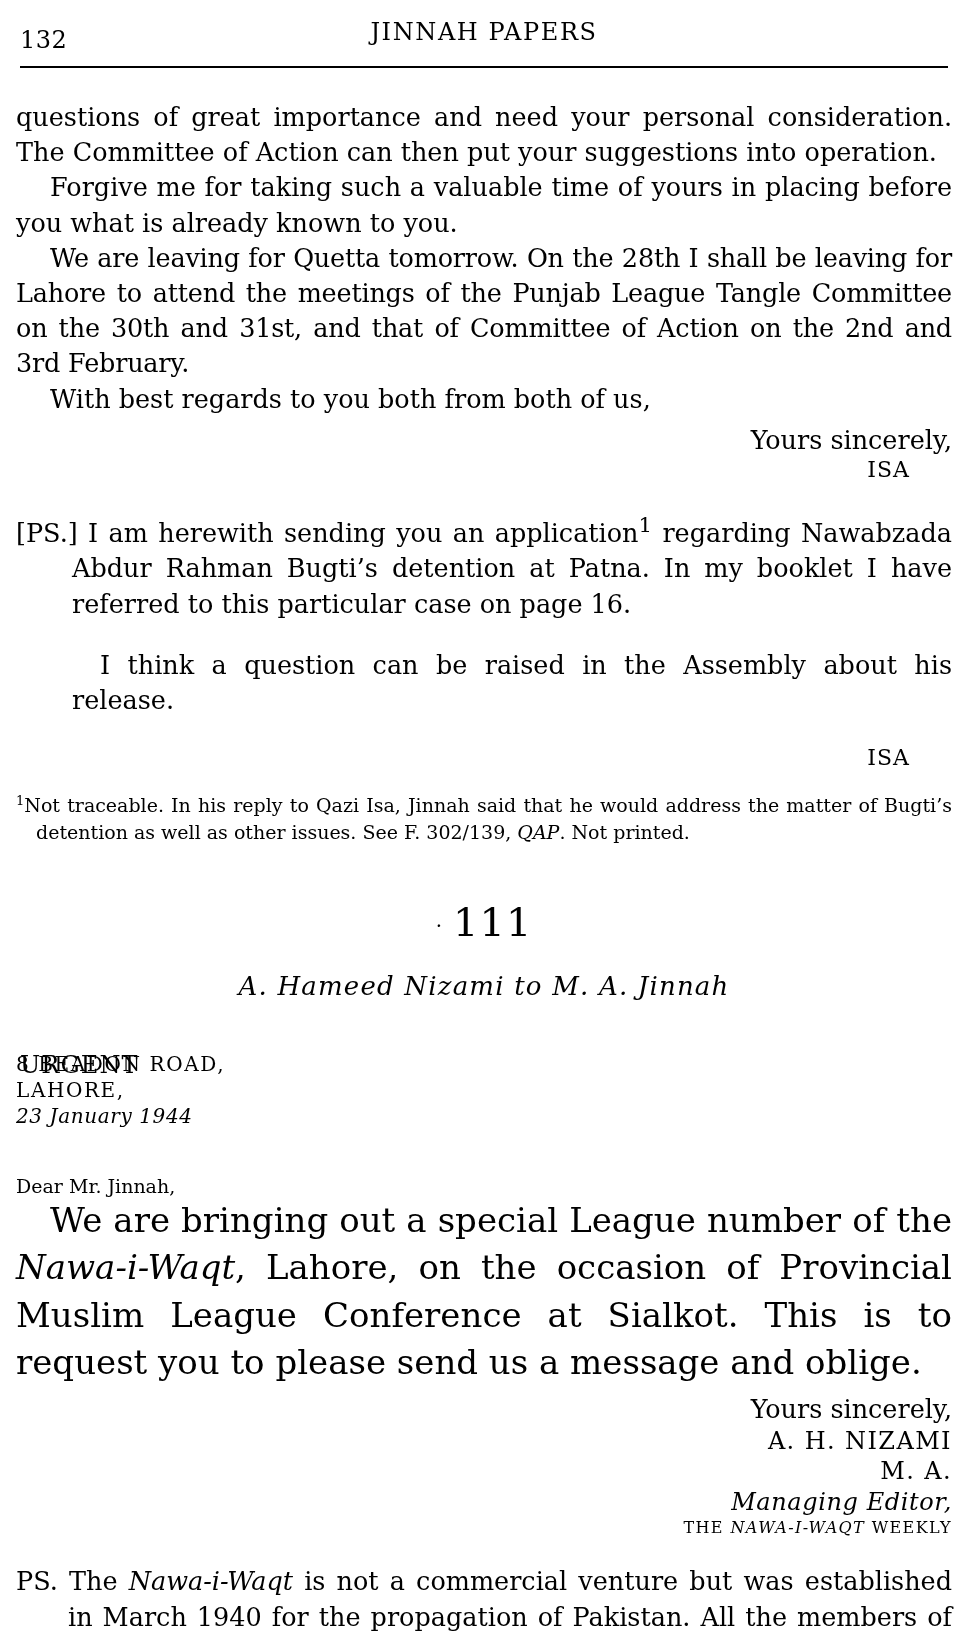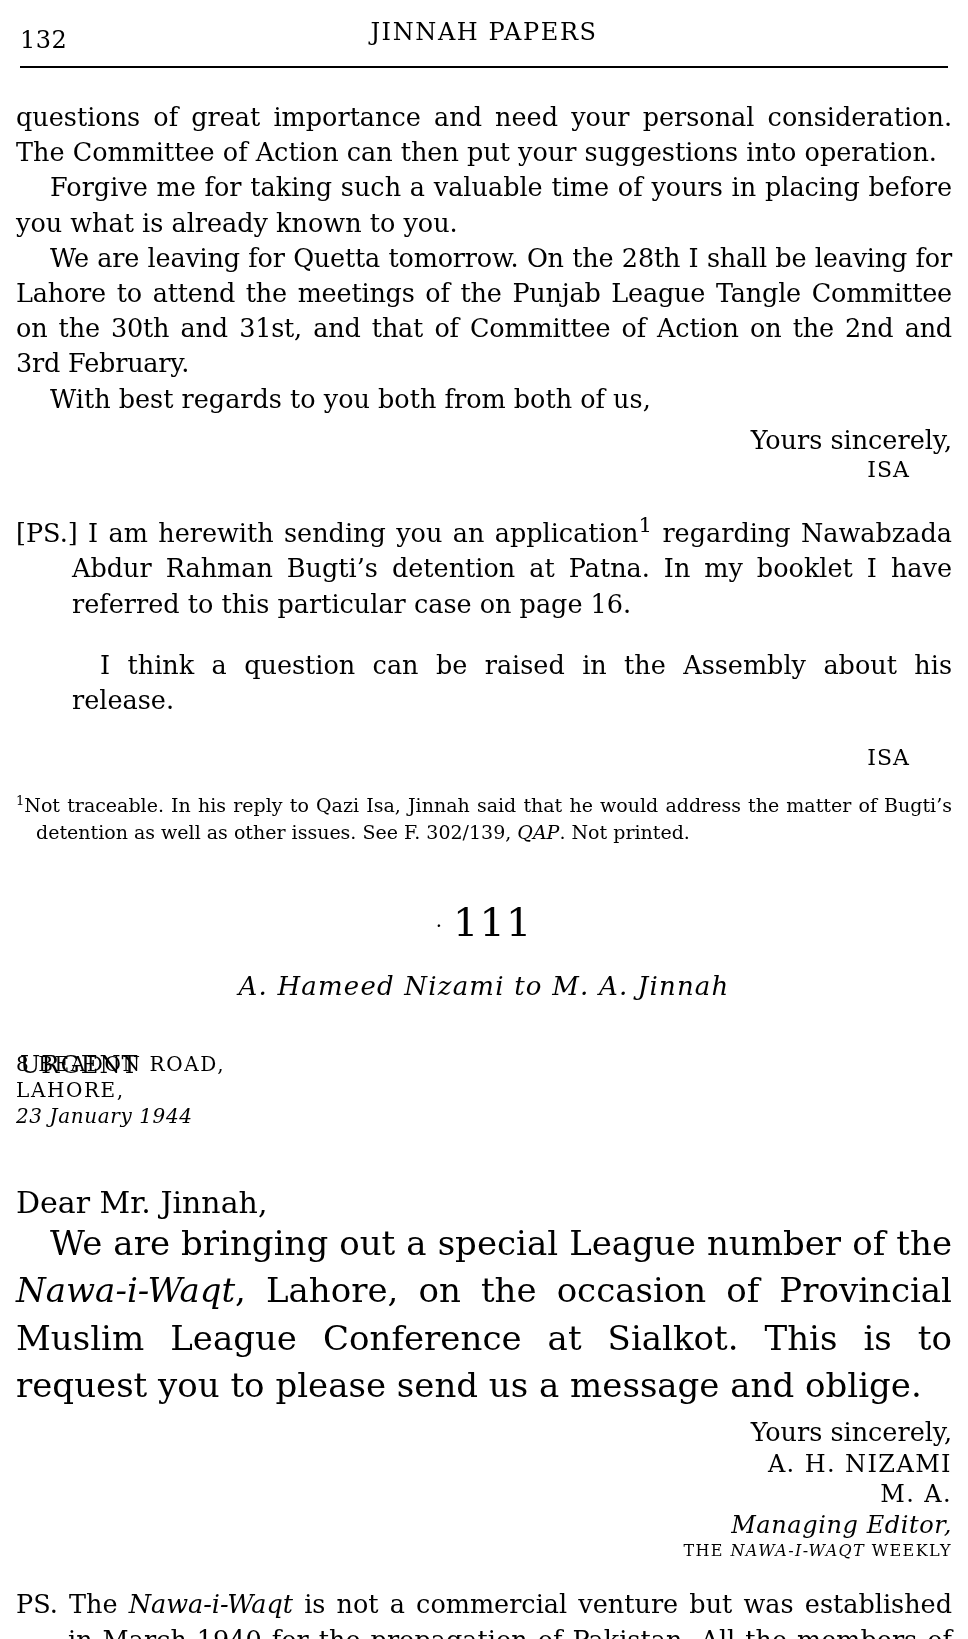--- a/index.html
+++ b/index.html
@@ -164,8 +164,8 @@
   }
 
   .salutation {
-    margin-top: 24px;
-    font-size: 30px;
+    margin-top: 14px;
+    font-size: 19px;
   }
   .letter-body {
     font-size: 34px;

